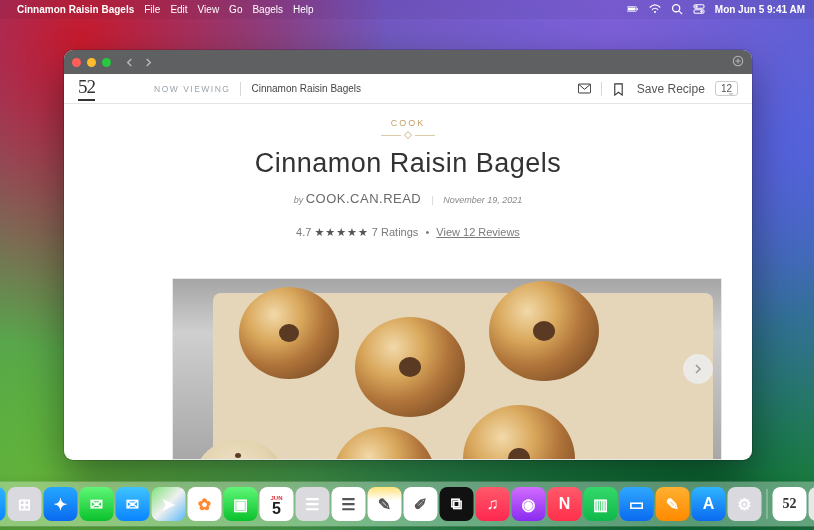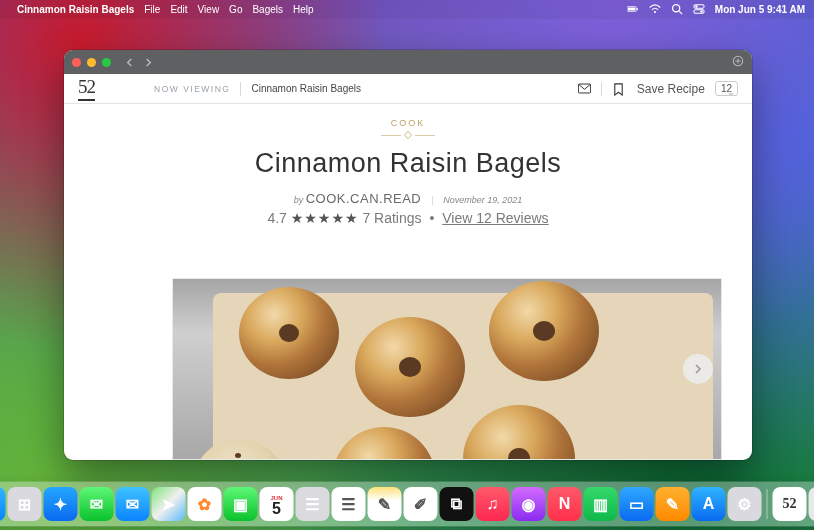--- a/index.html
+++ b/index.html
@@ -56,7 +56,7 @@
   .byline .by{font-style:italic;}
   .byline .author{color:#6a6a6a;font-style:normal;letter-spacing:.5px;font-size:13px;}
   .byline .vline{display:inline-block;width:1px;height:9px;background:#ddd;margin:0 8px;vertical-align:middle;}
-  .rating { font-size:14px; color:#7a7a7a; margin-top:4px;}
+  .rating { font-size:11px; color:#7a7a7a; margin-top:20px;}
   .rating .stars{color:#555;letter-spacing:1px;}
   .rating a{color:#7a7a7a;text-decoration:underline;}
   .rating .dot{margin:0 4px;}

